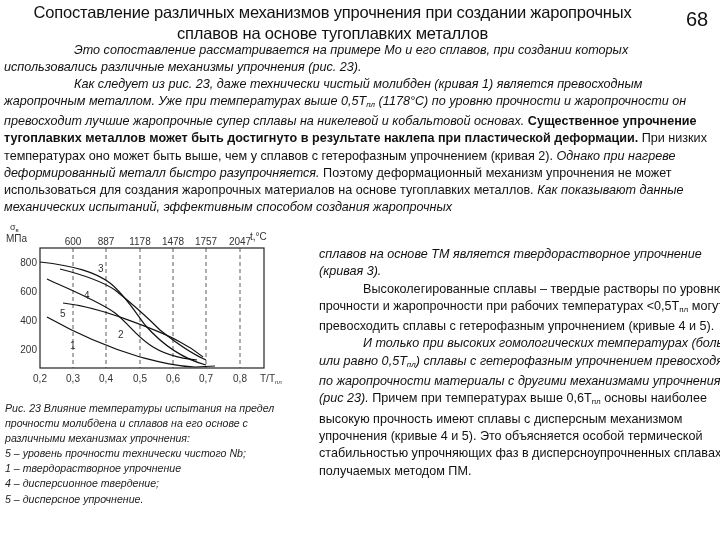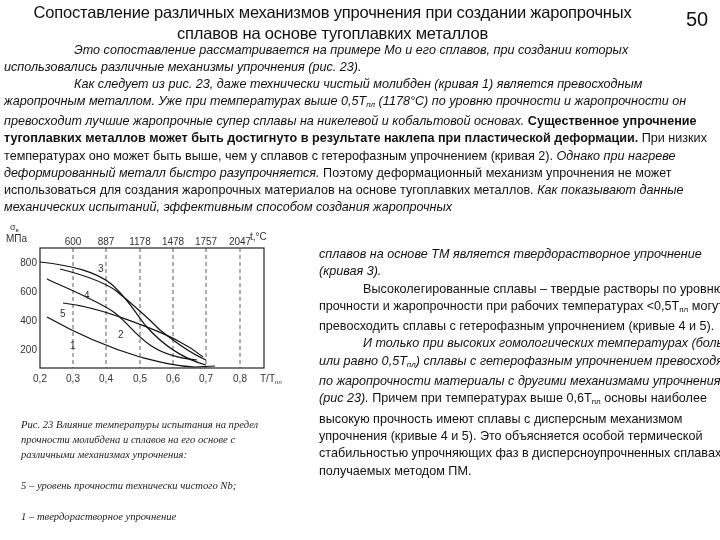--- a/index.html
+++ b/index.html
@@ -26,7 +26,7 @@
   <div>Сопоставление различных механизмов упрочнения при создании жаропрочных</div>
   <div>сплавов на основе тугоплавких металлов</div>
 </div>
-<div class="pagenum">50</div>
+<div class="pagenum">68</div>
 
 <div class="top-text">
   <p class="bi ind">Это сопоставление рассматривается на примере Мо и его сплавов, при создании которых использовались различные механизмы упрочнения (рис. 23).</p>

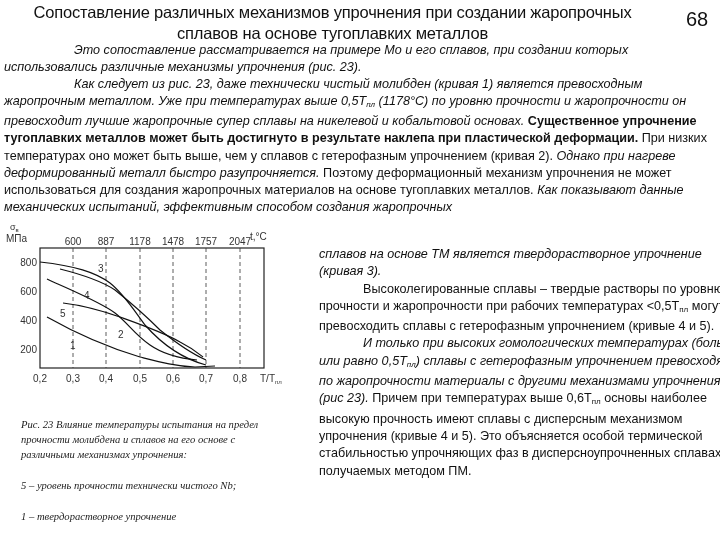--- a/index.html
+++ b/index.html
@@ -14,7 +14,7 @@
   .ind2 { text-indent:44px; }
   .chart { position:absolute; left:0; top:220px; width:290px; height:168px; }
   .caption { position:absolute; left:5px; top:401px; width:280px; font-size:10.6px; line-height:15.1px; font-style:italic; color:#222; }
-  .caption p { margin:16px;font-family:Liberation Serif, serif; }
+  .caption p { margin:0; }
   .right-text { position:absolute; left:290px; top:246px; width:425px; font-size:12.6px; line-height:17.3px;margin-left:29px; }
   .right-text p { margin:0; }
   sub { font-size:8px; vertical-align:-2px; }

